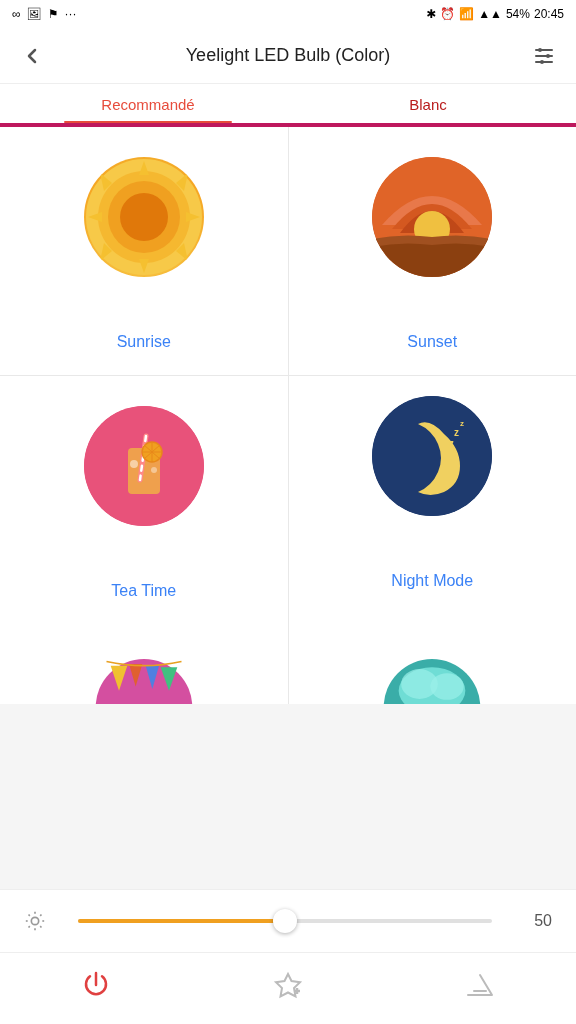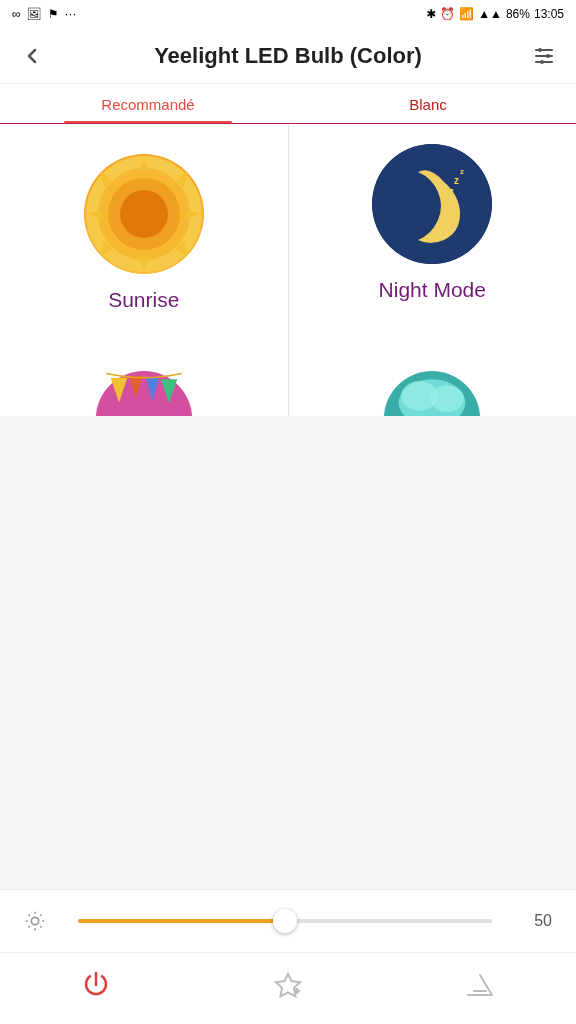--- a/index.html
+++ b/index.html
@@ -257,7 +257,7 @@
     <span>⏰</span>
     <span>📶</span>
     <span>▲▲</span>
-    <span>86%</span>
+    <span>54%</span>
     <span>13:05</span>
   </div>
 </div>

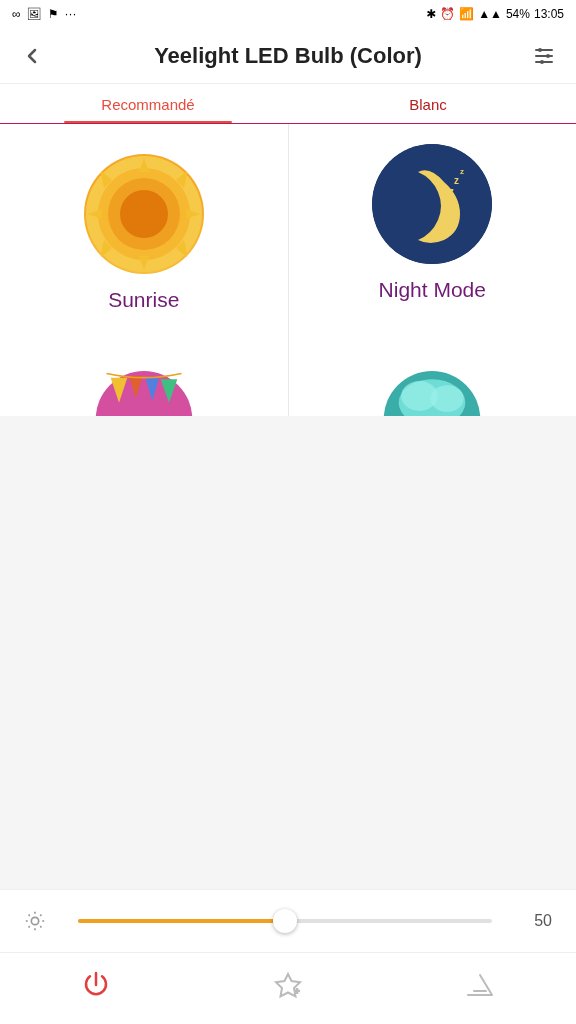--- a/index.html
+++ b/index.html
@@ -258,7 +258,7 @@
     <span>📶</span>
     <span>▲▲</span>
     <span>54%</span>
-    <span>13:05</span>
+    <span>20:45</span>
   </div>
 </div>
 

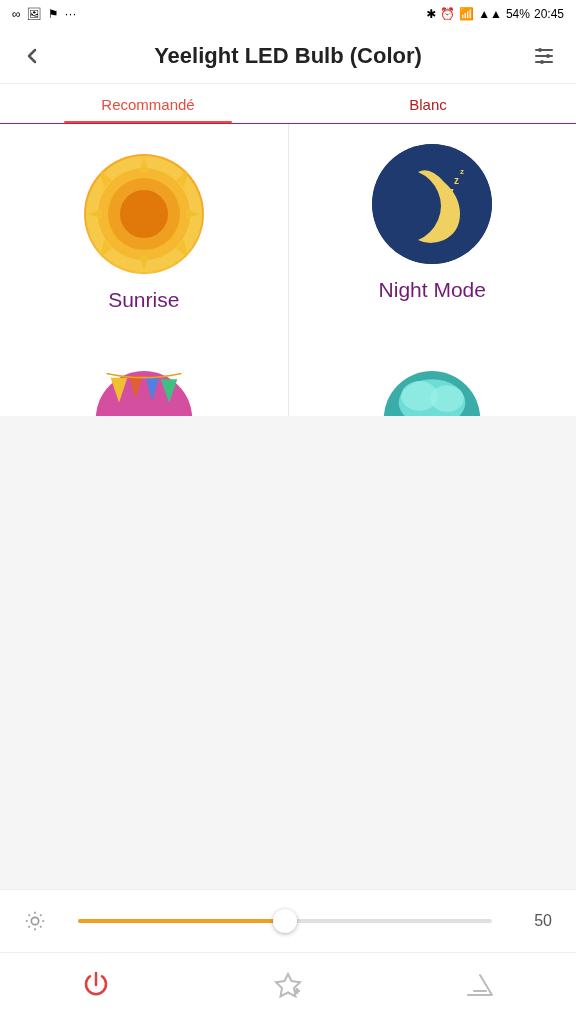--- a/index.html
+++ b/index.html
@@ -37,8 +37,8 @@
       border-bottom: 1px solid #eee;
     }
     .header-title {
-      font-size: 22px;
-      font-weight: 700;
+      font-size: 18px;
+      font-weight: 400;
       color: #222;
     }
     .header-btn {

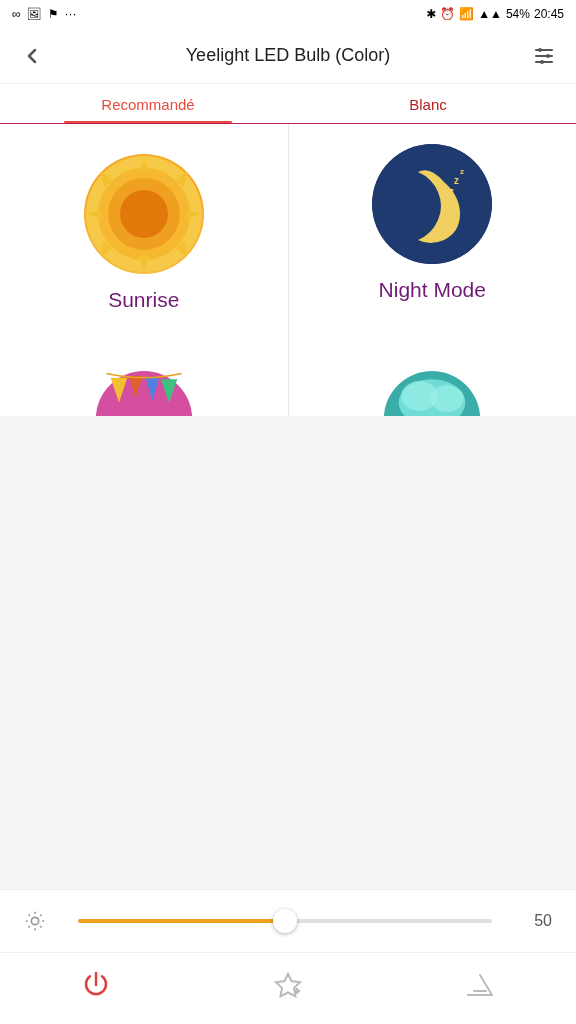--- a/index.html
+++ b/index.html
@@ -55,7 +55,7 @@
     .tabs {
       background: #fff;
       display: flex;
-      border-bottom: 1px solid #be185d;
+      border-bottom: 4px solid #be185d;
       padding: 0 8px;
     }
     .tab {

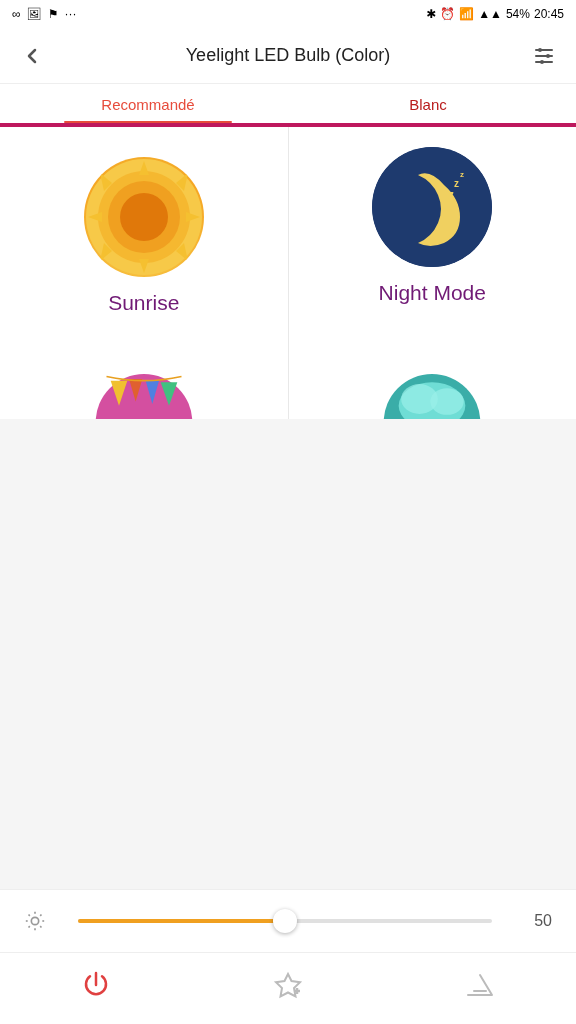--- a/index.html
+++ b/index.html
@@ -123,8 +123,9 @@
       margin-bottom: 14px;
     }
     .scene-label {
-      font-size: 21px;
-      color: #701a75;
+      font-size: 16px;
+      color: #3b82f6;
+      margin-top: 42px;
     }
 
     

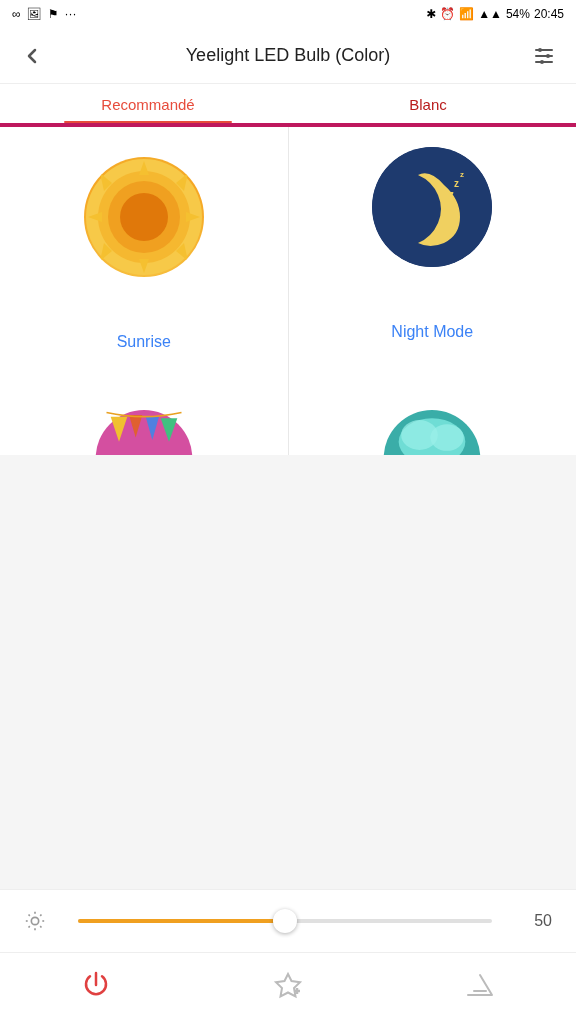--- a/index.html
+++ b/index.html
@@ -318,6 +318,24 @@
       <span class="scene-label">Sunrise</span>
     </div>
 
+    <div class="grid-cell">
+      <div class="scene-icon sunset-circle">
+        <svg width="120" height="120" viewBox="0 0 120 120">
+
+          <circle cx="60" cy="60" r="60" fill="#e06428"></circle>
+
+          <path d="M10,68 Q60,10 110,68 Z" fill="#e8784a"></path>
+          <path d="M20,72 Q60,22 100,72 Z" fill="#d45820"></path>
+          <path d="M28,76 Q60,32 92,76 Z" fill="#c04818"></path>
+
+          <circle cx="60" cy="72" r="18" fill="#f0c040"></circle>
+
+          <rect x="0" y="82" width="120" height="38" fill="#8b4010" rx="2"></rect>
+          <path d="M0,82 Q30,76 60,80 Q90,76 120,82 L120,90 Q90,84 60,88 Q30,84 0,90Z" fill="#a05020"></path>
+        </svg>
+      </div>
+      <span class="scene-label">Sunset</span>
+    </div>
 
 
     <div class="grid-cell">

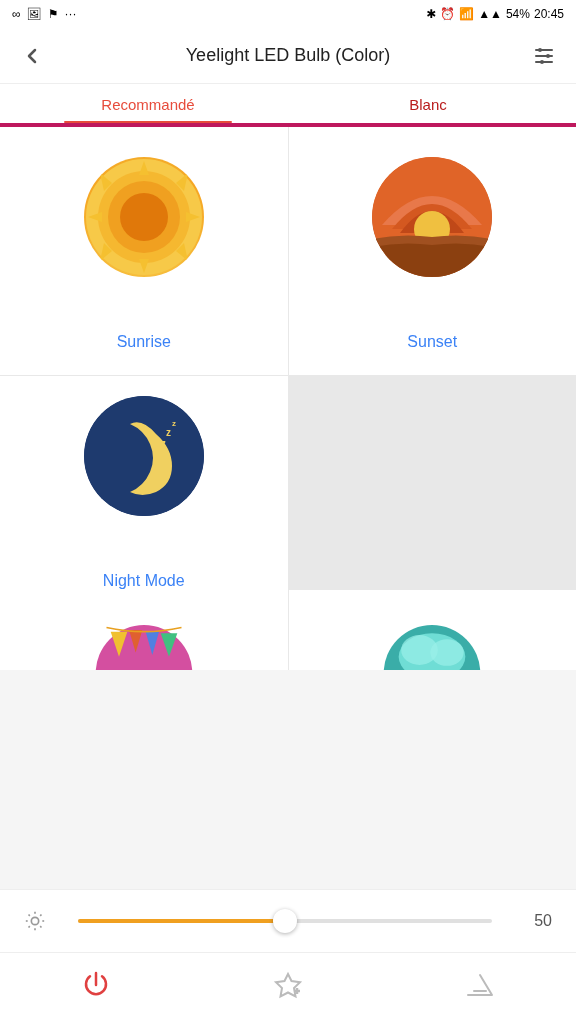--- a/index.html
+++ b/index.html
@@ -337,6 +337,28 @@
       <span class="scene-label">Sunset</span>
     </div>
 
+    <div class="grid-cell">
+      <div class="scene-icon teatime-circle">
+        <svg width="120" height="120" viewBox="0 0 120 120">
+          <circle cx="60" cy="60" r="60" fill="#e8527a"></circle>
+
+          <rect x="44" y="42" width="32" height="46" rx="4" fill="#f0a848" opacity="0.9"></rect>
+
+          <line x1="62" y1="30" x2="56" y2="74" stroke="#ff8888" stroke-width="5" stroke-linecap="round"></line>
+          <line x1="62" y1="30" x2="56" y2="74" stroke="#fff" stroke-width="2.5" stroke-linecap="round" stroke-dasharray="5,5"></line>
+
+          <circle cx="68" cy="46" r="10" fill="#f0a020" stroke="#e8881a" stroke-width="1.5"></circle>
+          <line x1="68" y1="36" x2="68" y2="56" stroke="#e8881a" stroke-width="1"></line>
+          <line x1="58" y1="46" x2="78" y2="46" stroke="#e8881a" stroke-width="1"></line>
+          <line x1="60" y1="39" x2="76" y2="53" stroke="#e8881a" stroke-width="1"></line>
+          <line x1="60" y1="53" x2="76" y2="39" stroke="#e8881a" stroke-width="1"></line>
+
+          <circle cx="50" cy="58" r="4" fill="#fff" opacity="0.5"></circle>
+          <circle cx="70" cy="64" r="3" fill="#fff" opacity="0.4"></circle>
+        </svg>
+      </div>
+      <span class="scene-label">Tea Time</span>
+    </div>
 
     <div class="grid-cell">
       <div class="scene-icon nightmode-circle">

